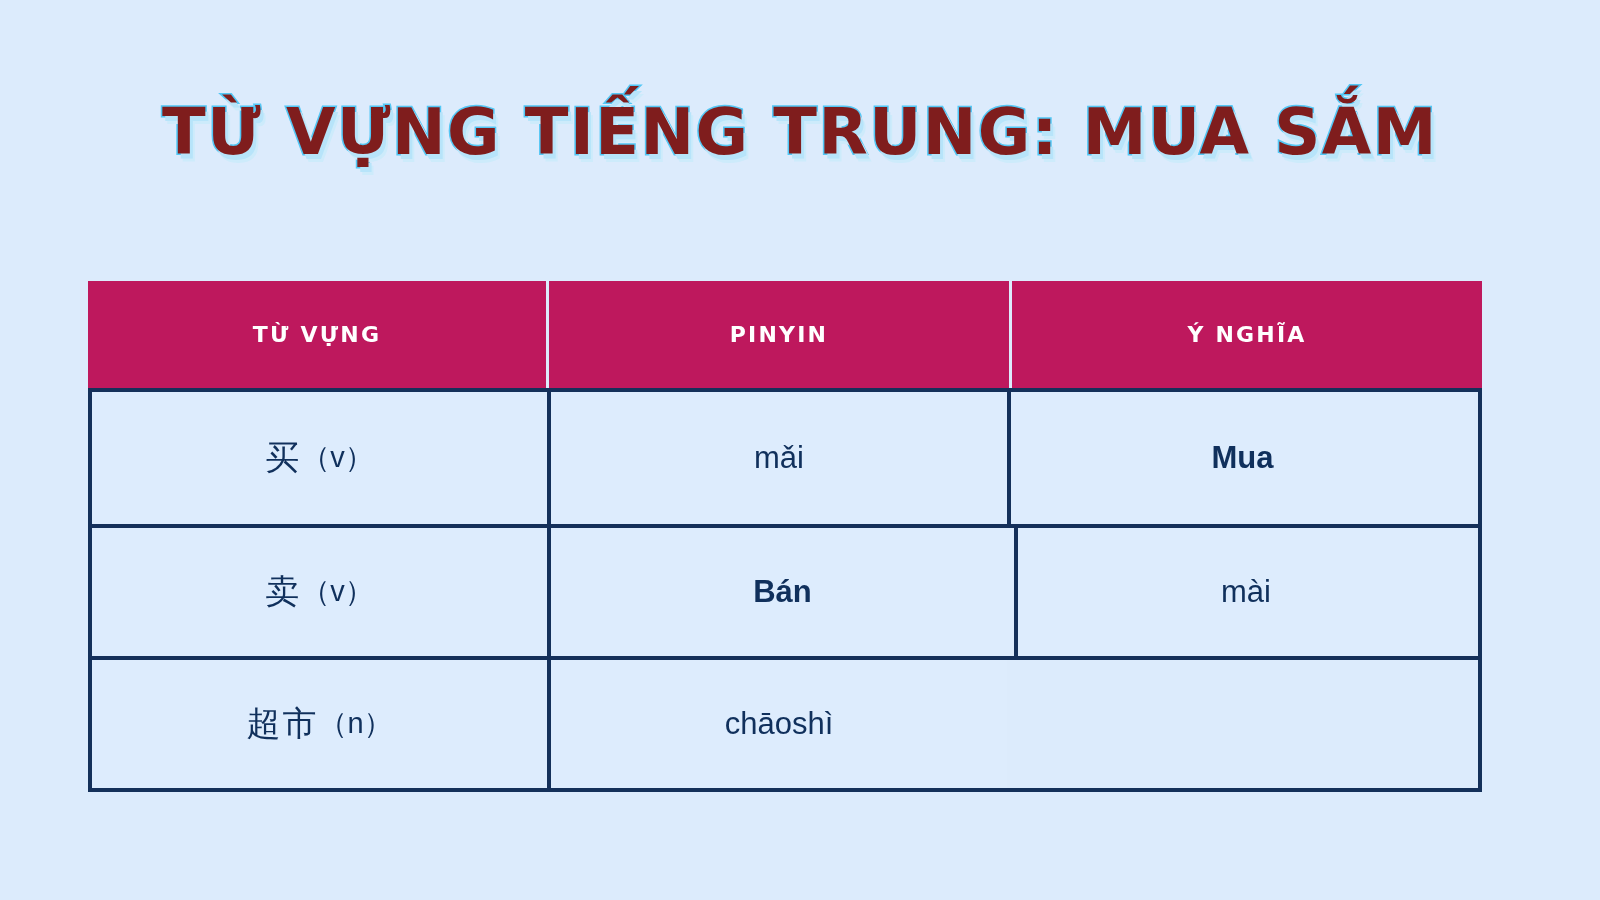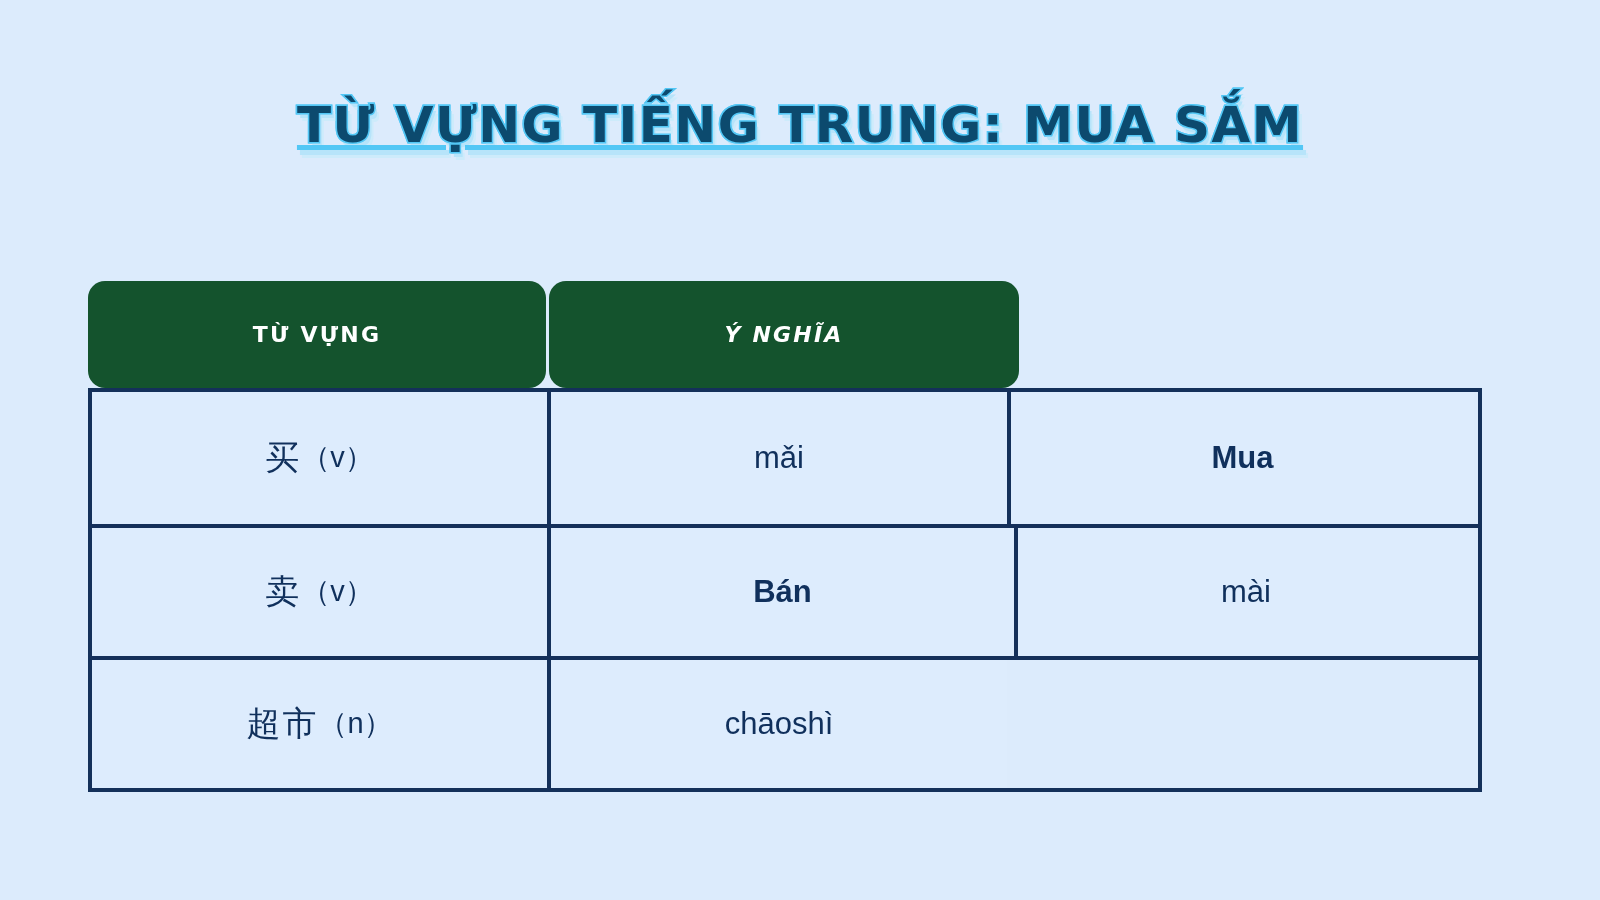--- a/index.html
+++ b/index.html
@@ -33,10 +33,10 @@
     display: inline-block;
     font-family: "DejaVu Sans", sans-serif;
     font-weight: 700;
-    font-size: 50px;
+    font-size: 64px;
     letter-spacing: 1.5px;
     line-height: 1.0;
-    color: #0c4a6e;
+    color: #7f1d1d;
     text-transform: uppercase;
     text-shadow:
        3px 5px 0 #b7e4fa,
@@ -44,7 +44,6 @@
     white-space: nowrap;
     -webkit-text-stroke: 3px #53c7f5;
     paint-order: stroke fill;
-    text-decoration: underline;
   }
 
   

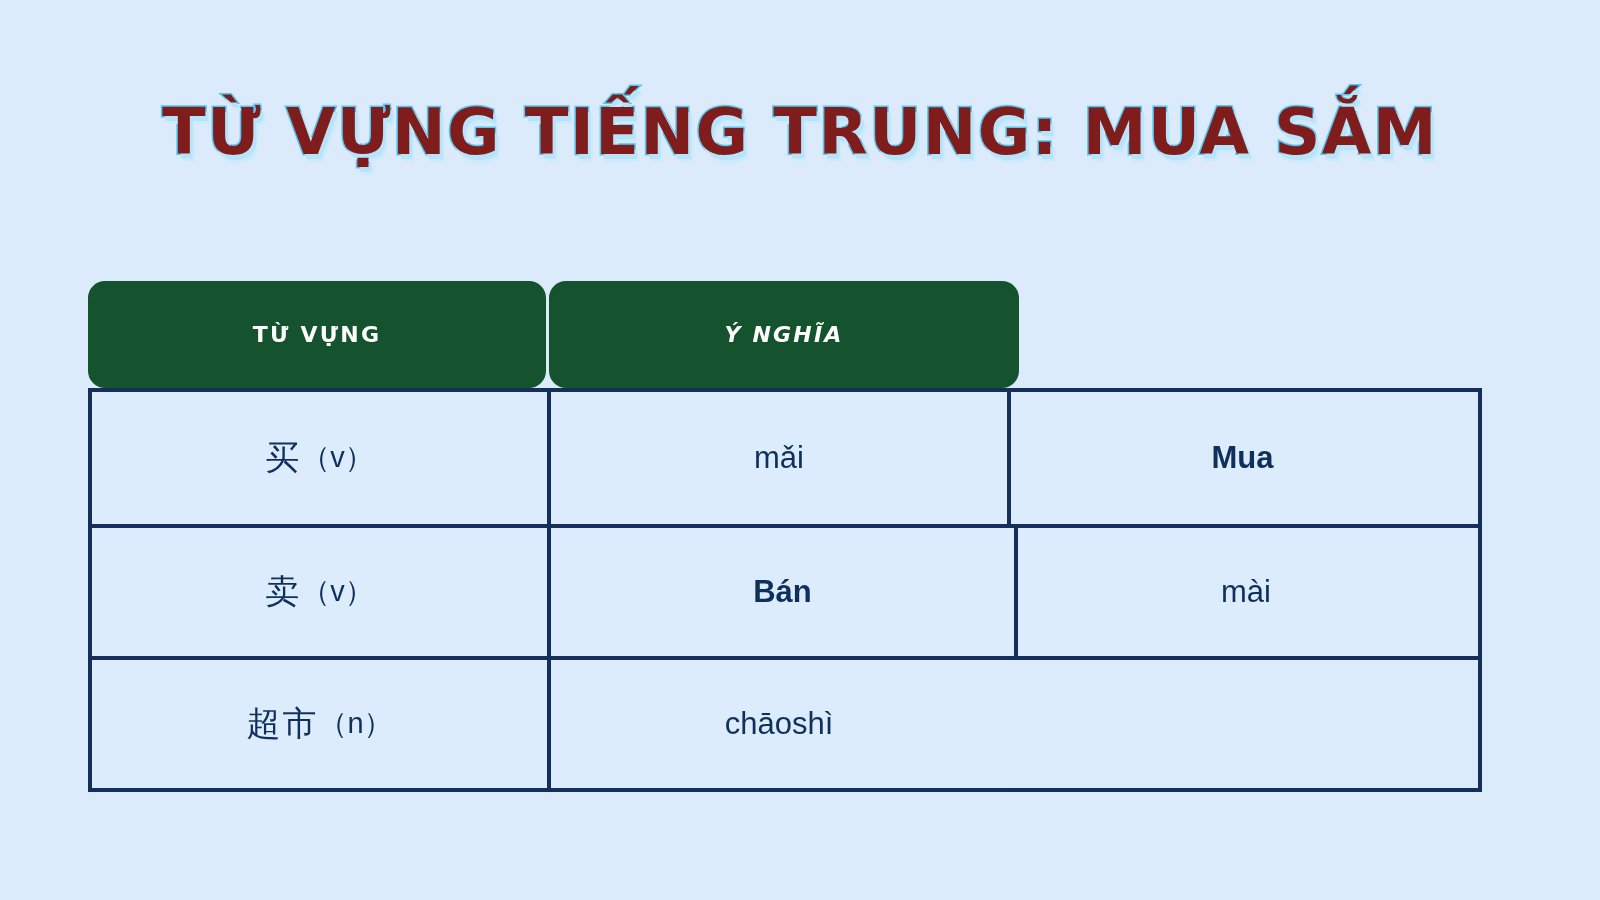--- a/index.html
+++ b/index.html
@@ -60,7 +60,7 @@
     height: 107px;
   }
   .th {
-    background: #14532d;
+    background: #be185d;
     height: 107px;
     display: flex;
     align-items: center;
@@ -72,7 +72,6 @@
     letter-spacing: 2.2px;
     text-transform: uppercase;
     box-sizing: border-box;
-    border-radius: 17px;
   }
   .th.c1 { width: 458px; }
   .th.c2 { width: 460px; margin-left: 3px; }

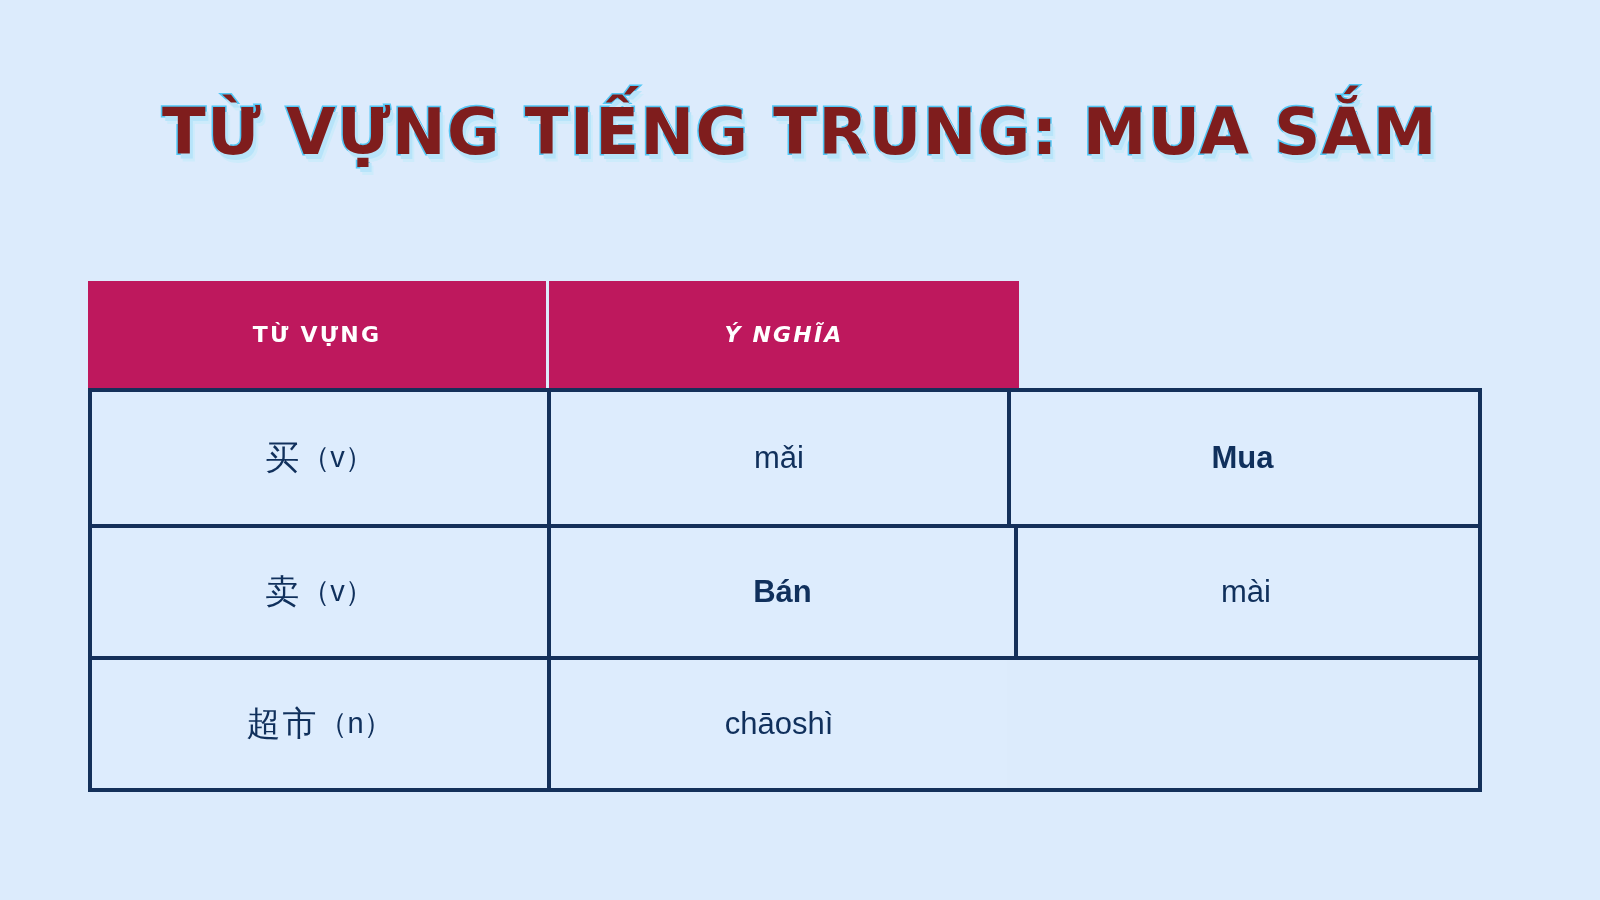--- a/index.html
+++ b/index.html
@@ -137,6 +137,7 @@
 
     <div class="thead">
       <div class="th c1">TỪ VỰNG</div>
+      <div class="th c2">PINYIN</div>
       <div class="th c3">Ý NGHĨA</div>
     </div>
 

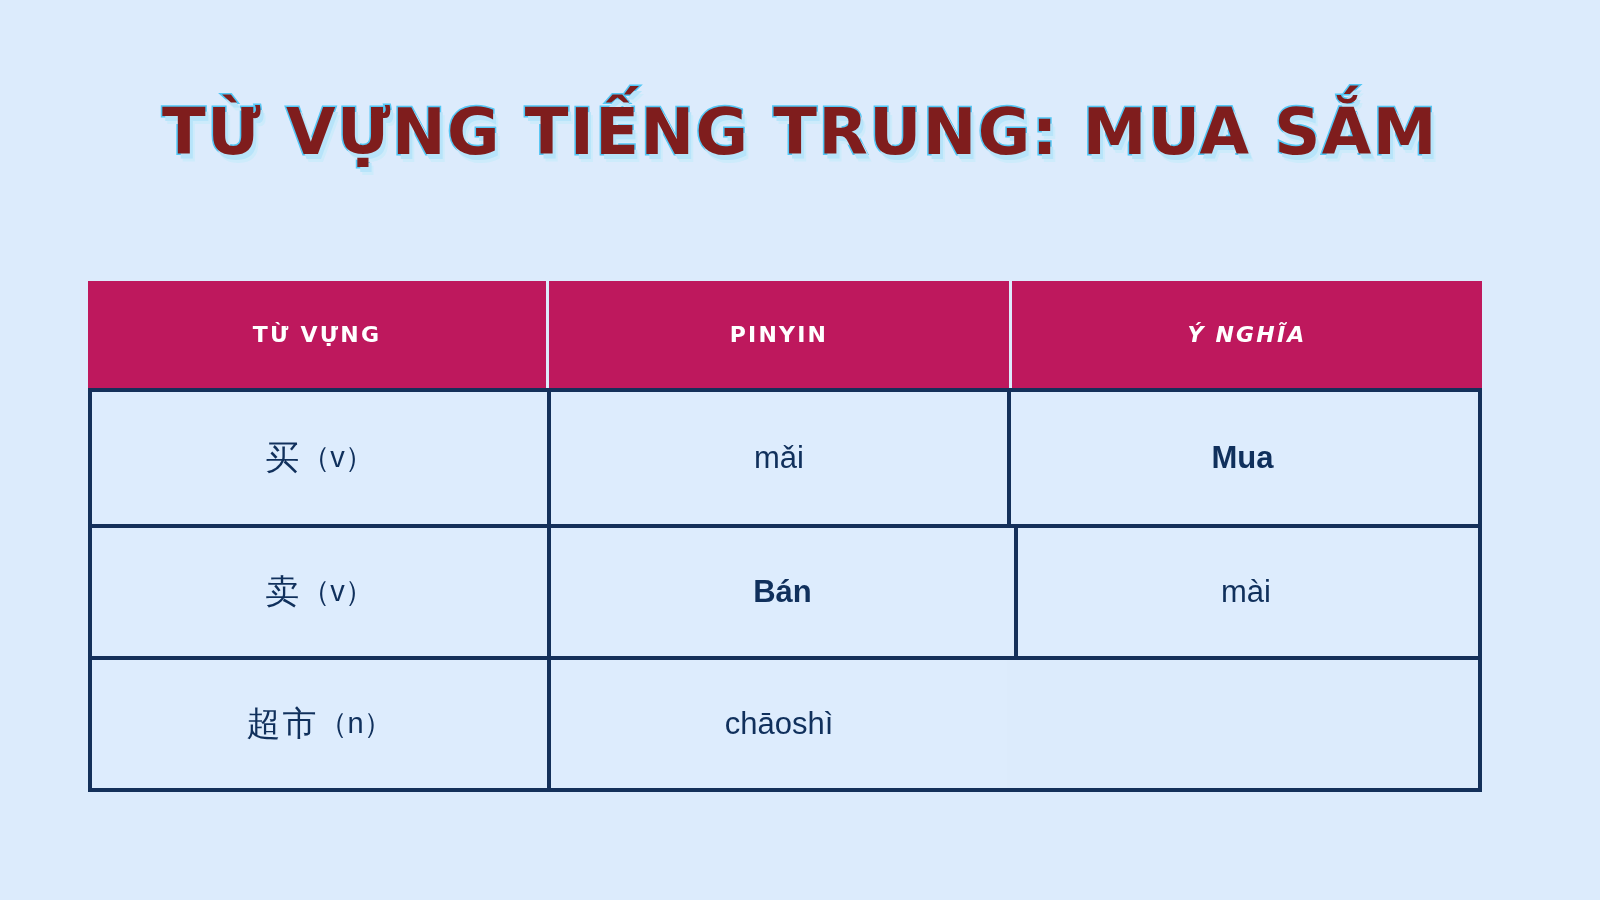--- a/index.html
+++ b/index.html
@@ -75,7 +75,7 @@
   }
   .th.c1 { width: 458px; }
   .th.c2 { width: 460px; margin-left: 3px; }
-  .th.c3 { width: 470px; margin-left: 3px; font-style: italic; }
+  .th.c3 { width: 470px; margin-left: 3px; }
 
   .tbody {
     border-left: 4px solid #14305a;

